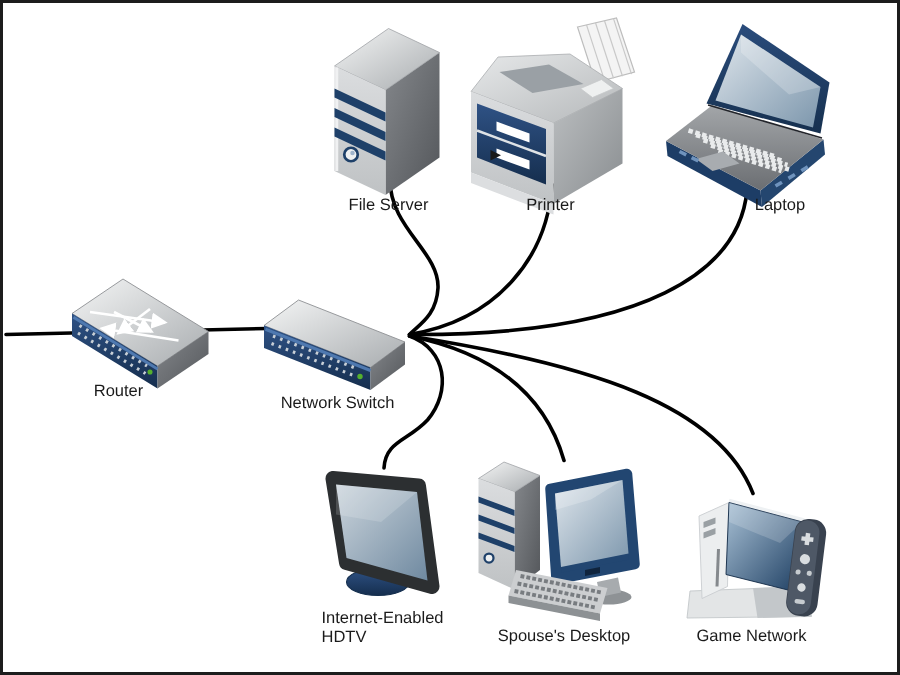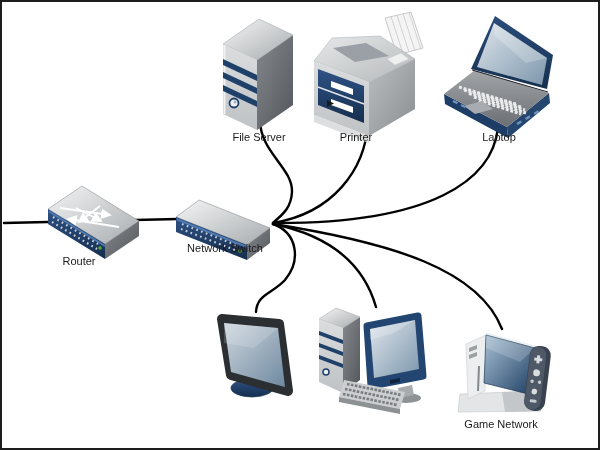--- a/index.html
+++ b/index.html
@@ -210,7 +210,7 @@
 </svg>
 
   <div class="lbl" style="left:257px;top:129px">File Server</div>
-  <div class="lbl" style="left:354px;top:129px">Printer</div>
+  <div class="lbl" style="left:365px;top:129px">Printer</div>
   <div class="lbl" style="left:497px;top:129px">Laptop</div>
   <div class="lbl" style="left:77px;top:253px">Router</div>
   <div class="lbl" style="left:223px;top:240px">Network Switch</div>

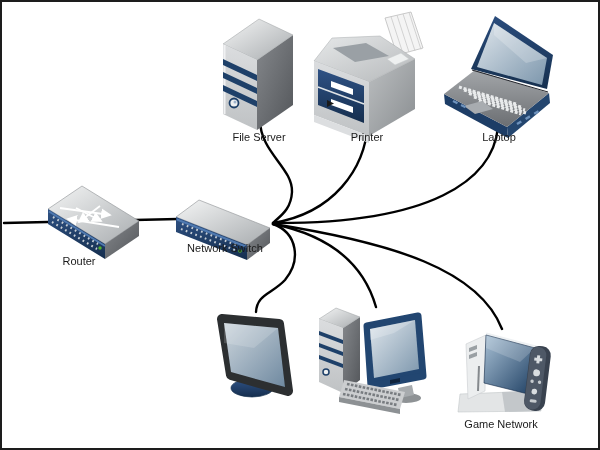--- a/index.html
+++ b/index.html
@@ -211,7 +211,7 @@
 
   <div class="lbl" style="left:257px;top:129px">File Server</div>
   <div class="lbl" style="left:365px;top:129px">Printer</div>
-  <div class="lbl" style="left:497px;top:129px">Laptop</div>
+  <div class="lbl" style="left:518px;top:129px">Laptop</div>
   <div class="lbl" style="left:77px;top:253px">Router</div>
   <div class="lbl" style="left:223px;top:240px">Network Switch</div>
   <div class="lbl" style="left:499px;top:416px">Game Network</div>

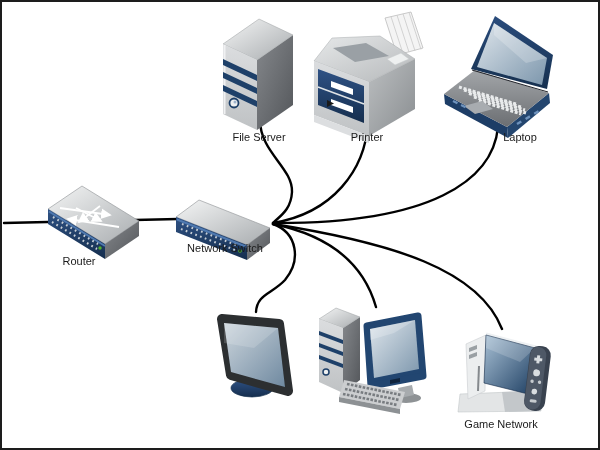--- a/index.html
+++ b/index.html
@@ -213,7 +213,7 @@
   <div class="lbl" style="left:365px;top:129px">Printer</div>
   <div class="lbl" style="left:518px;top:129px">Laptop</div>
   <div class="lbl" style="left:77px;top:253px">Router</div>
-  <div class="lbl" style="left:223px;top:240px">Network Switch</div>
+  <div class="lbl" style="left:223px;top:261px">Network Switch</div>
   <div class="lbl" style="left:499px;top:416px">Game Network</div>
 </div>
 

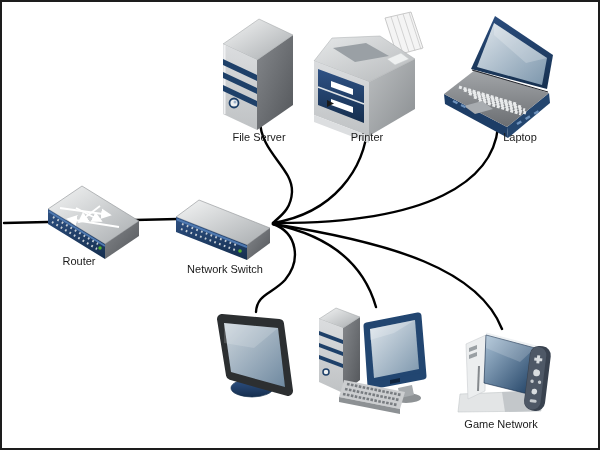--- a/index.html
+++ b/index.html
@@ -214,6 +214,10 @@
   <div class="lbl" style="left:518px;top:129px">Laptop</div>
   <div class="lbl" style="left:77px;top:253px">Router</div>
   <div class="lbl" style="left:223px;top:261px">Network Switch</div>
+  <div class="lbl" style="left:253px;top:404px">
+    <div>Internet-Enabled</div>
+    <div>HDTV</div>
+  </div>
   <div class="lbl" style="left:499px;top:416px">Game Network</div>
 </div>
 

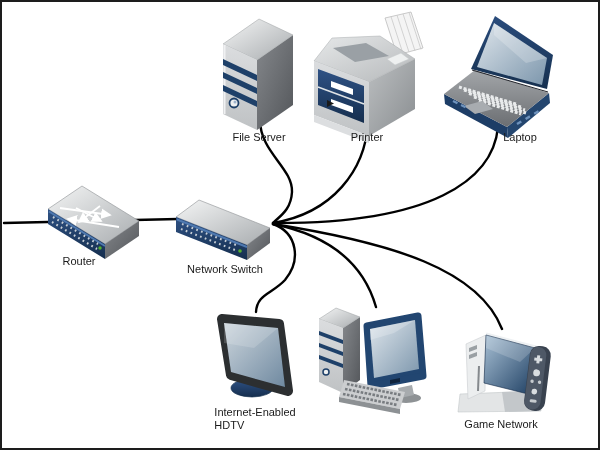--- a/index.html
+++ b/index.html
@@ -218,6 +218,7 @@
     <div>Internet-Enabled</div>
     <div>HDTV</div>
   </div>
+  <div class="lbl" style="left:374px;top:416px">Spouse's Desktop</div>
   <div class="lbl" style="left:499px;top:416px">Game Network</div>
 </div>
 

